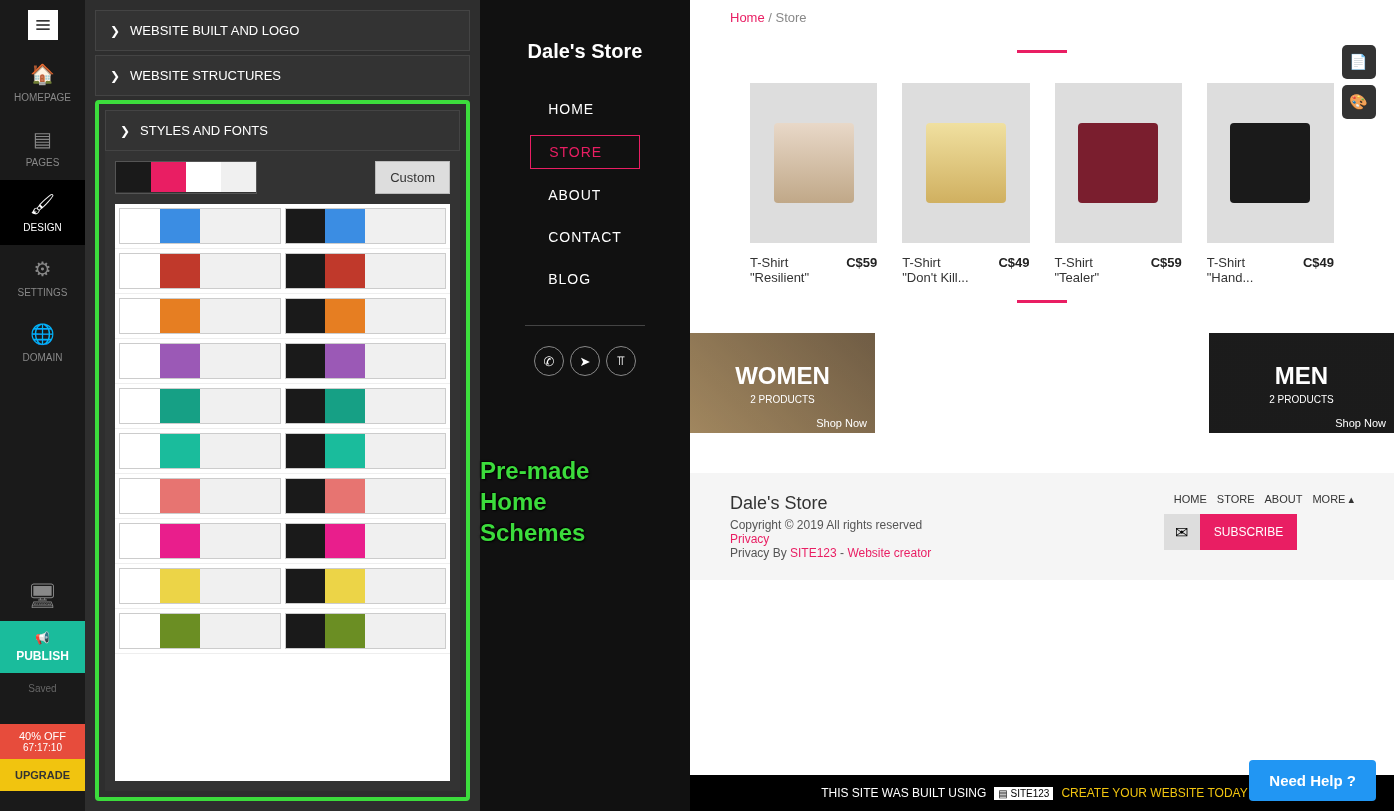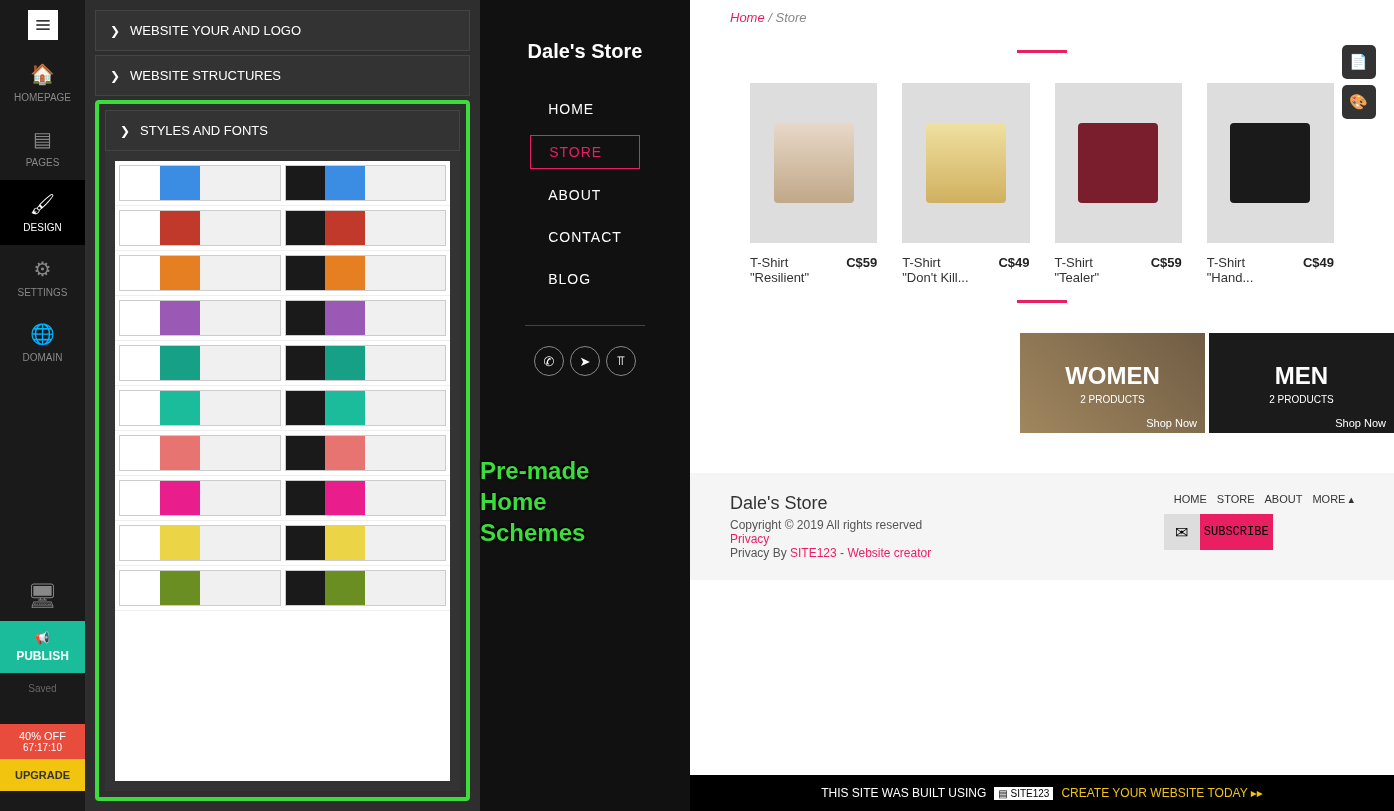--- a/index.html
+++ b/index.html
@@ -51,7 +51,7 @@
 
 
 .preview-content { flex: 1; background: #fff; position: relative; overflow: hidden; }
-.breadcrumb { padding: 10px 40px; font-size: 13px; font-style: italic; }
+.breadcrumb { padding: 10px 40px; font-size: 13px; }
 .breadcrumb a { color: #e91e63; text-decoration: none; }
 .breadcrumb span { color: #888; }
 .section-title { text-align: center; font-size: 34px; font-weight: 300; color: #222; margin-top: 20px; }

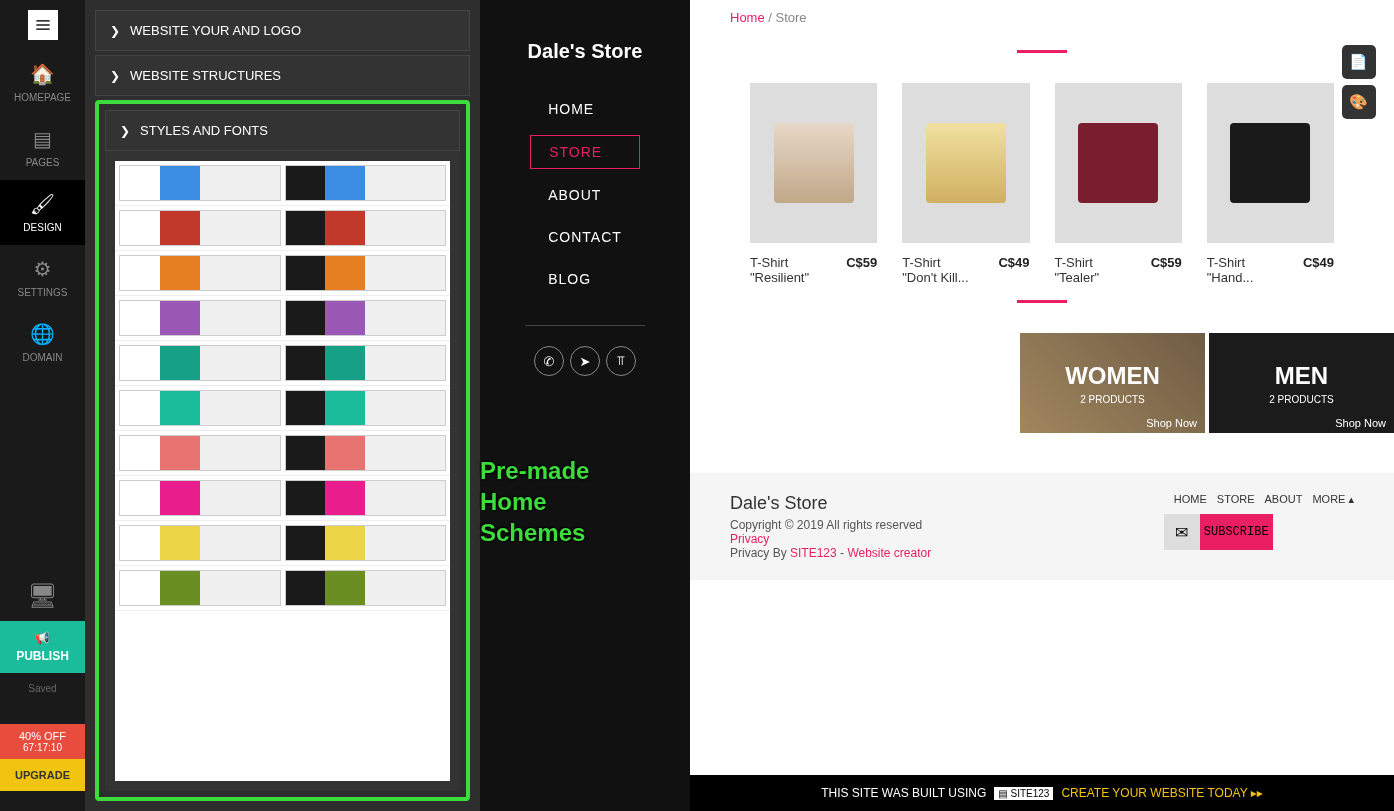--- a/index.html
+++ b/index.html
@@ -155,7 +155,7 @@
 <div class="design-panel">
   <div class="accordion-header">
     <span class="chevron">❯</span>
-    <span>WEBSITE YOUR AND LOGO</span>
+    <span>WEBSITE BUILT AND LOGO</span>
   </div>
   <div class="accordion-header">
     <span class="chevron">❯</span>

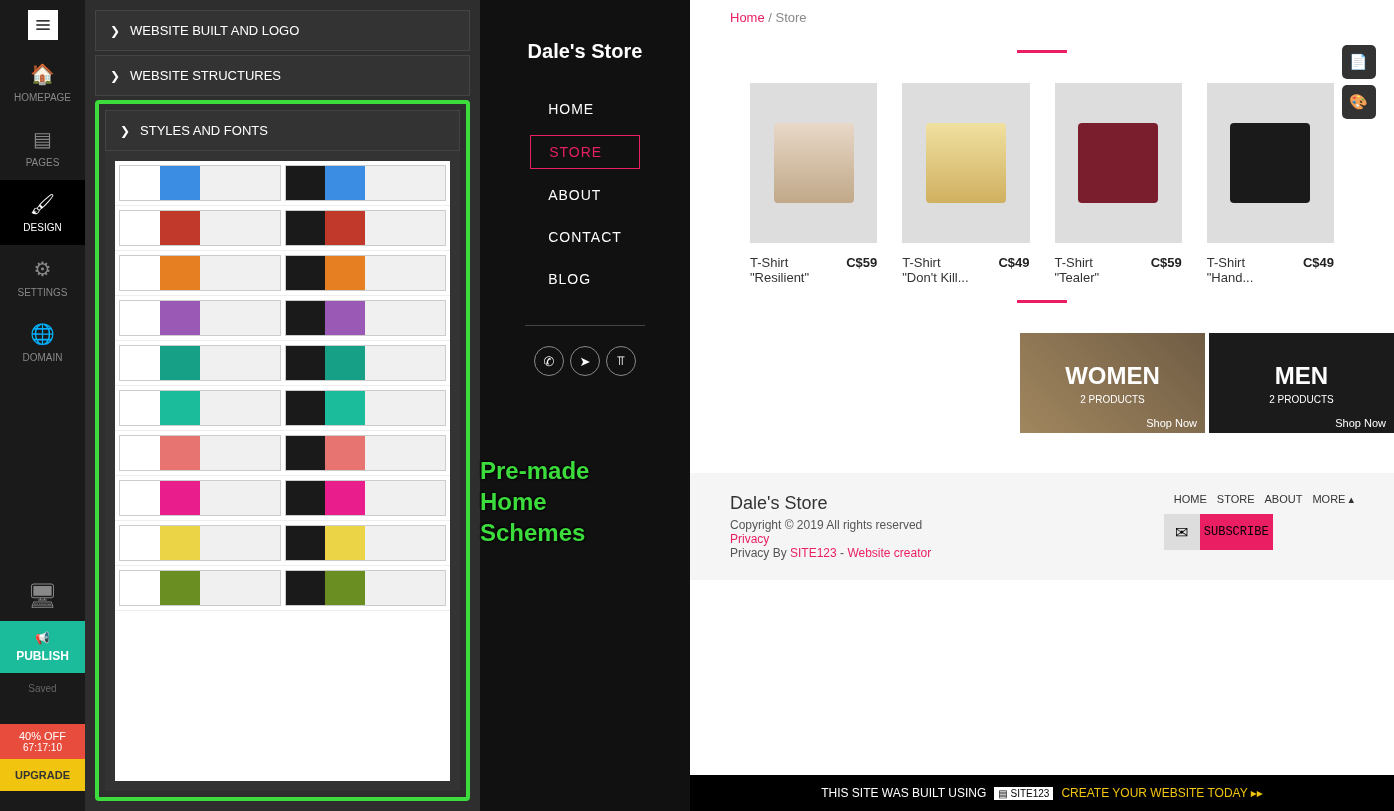--- a/index.html
+++ b/index.html
@@ -167,6 +167,15 @@
       <span>STYLES AND FONTS</span>
     </div>
     <div class="styles-body">
+      <div class="current-scheme-row">
+        <div class="current-scheme" id="current-scheme">
+            <div class="swatch" style="background: rgb(26, 26, 26);"></div>
+            <div class="swatch" style="background: rgb(233, 30, 99);"></div>
+            <div class="swatch" style="background: rgb(255, 255, 255);"></div>
+            <div class="swatch" style="background: rgb(240, 240, 240);"></div>
+          </div>
+        <div class="custom-btn">Custom</div>
+      </div>
       <div class="schemes-list" id="schemes-list">
           <div class="scheme-row">
             <div class="scheme-variant">

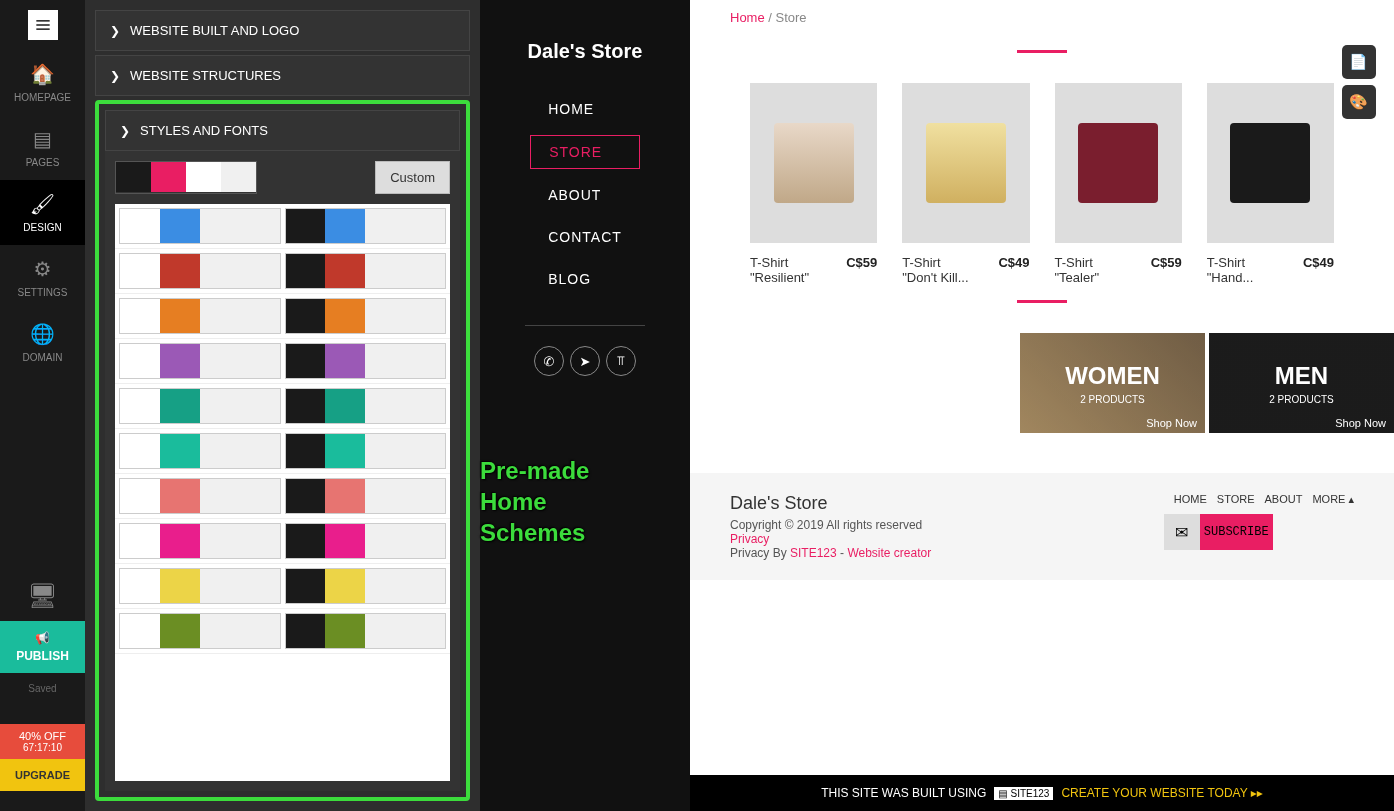--- a/index.html
+++ b/index.html
@@ -62,7 +62,7 @@
 .product-info { display: flex; justify-content: space-between; margin-top: 12px; font-size: 13px; }
 .product-name { color: #333; max-width: 70px; }
 .product-price { color: #222; font-weight: bold; }
-.categories { display: flex; gap: 4px; justify-content: flex-end; margin-top: 10px; }
+.categories { display: flex; gap: 24px; justify-content: space-between; margin-top: 10px; }
 .category { width: 185px; height: 100px; position: relative; display: flex; flex-direction: column; align-items: center; justify-content: center; color: #fff; background-size: cover; }
 .cat-women { background: linear-gradient(rgba(0,0,0,0.2), rgba(0,0,0,0.2)), linear-gradient(45deg, #c9a876, #8b7355); }
 .cat-men { background: linear-gradient(rgba(0,0,0,0.2), rgba(0,0,0,0.2)), #222; }

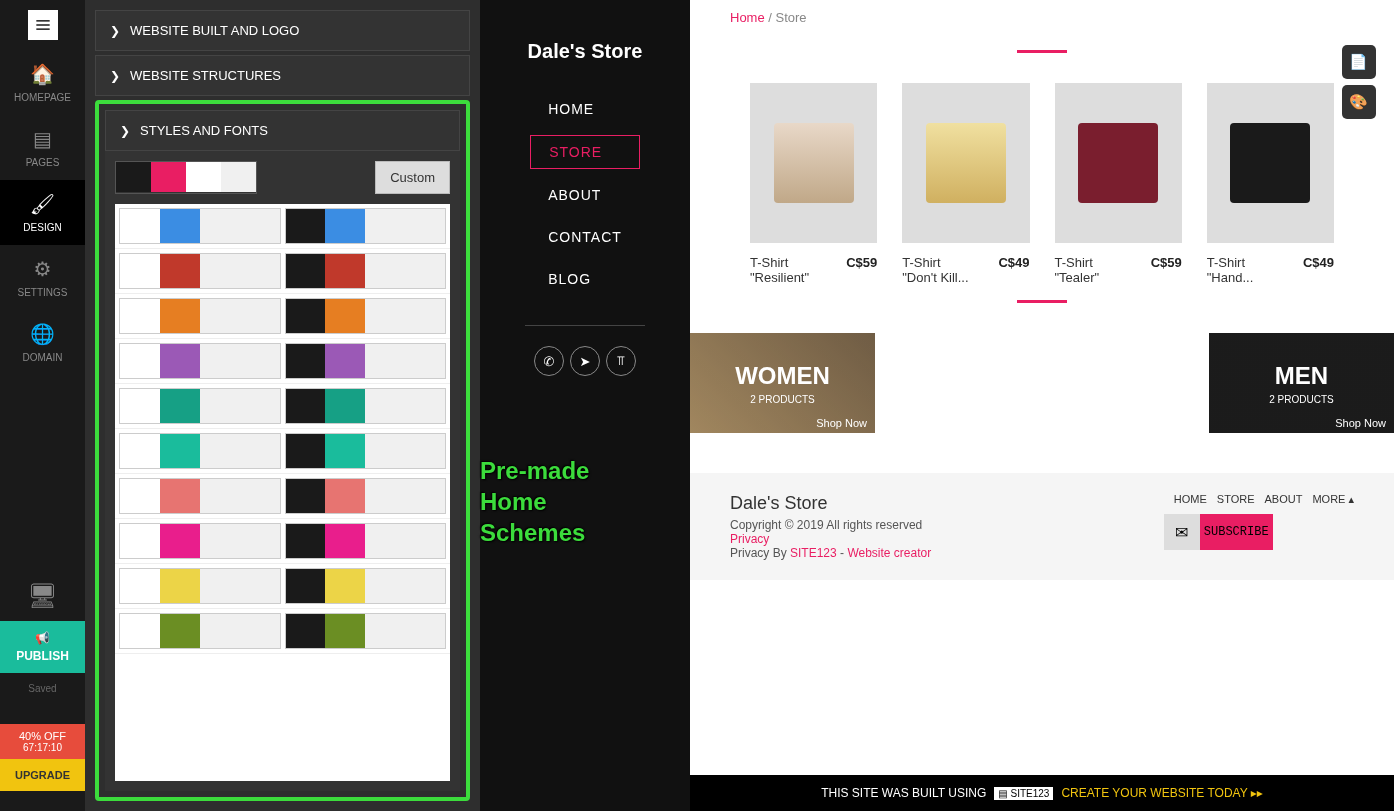--- a/index.html
+++ b/index.html
@@ -80,7 +80,7 @@
 .subscribe-row { display: flex; }
 .email-icon-box { width: 36px; height: 36px; background: #ddd; display: flex; align-items: center; justify-content: center; }
 .email-input { width: 130px; height: 36px; border: 1px solid #ccc; padding: 0 10px; font-size: 12px; }
-.subscribe-btn { height: 36px; background: #e91e63; color: #000000; border: none; padding: 0 4px; font-size: 12px; cursor: pointer; font-family: Liberation Mono, monospace; }
+.subscribe-btn { height: 36px; background: #e91e63; color: #ffffff; border: none; padding: 0 14px; font-size: 12px; cursor: pointer; }
 
 .bottom-banner { position: absolute; bottom: 0; left: 0; right: 0; height: 36px; background: #000; color: #fff; display: flex; align-items: center; justify-content: center; font-size: 12px; gap: 8px; }
 .bottom-banner .yellow { color: #f1c40f; }

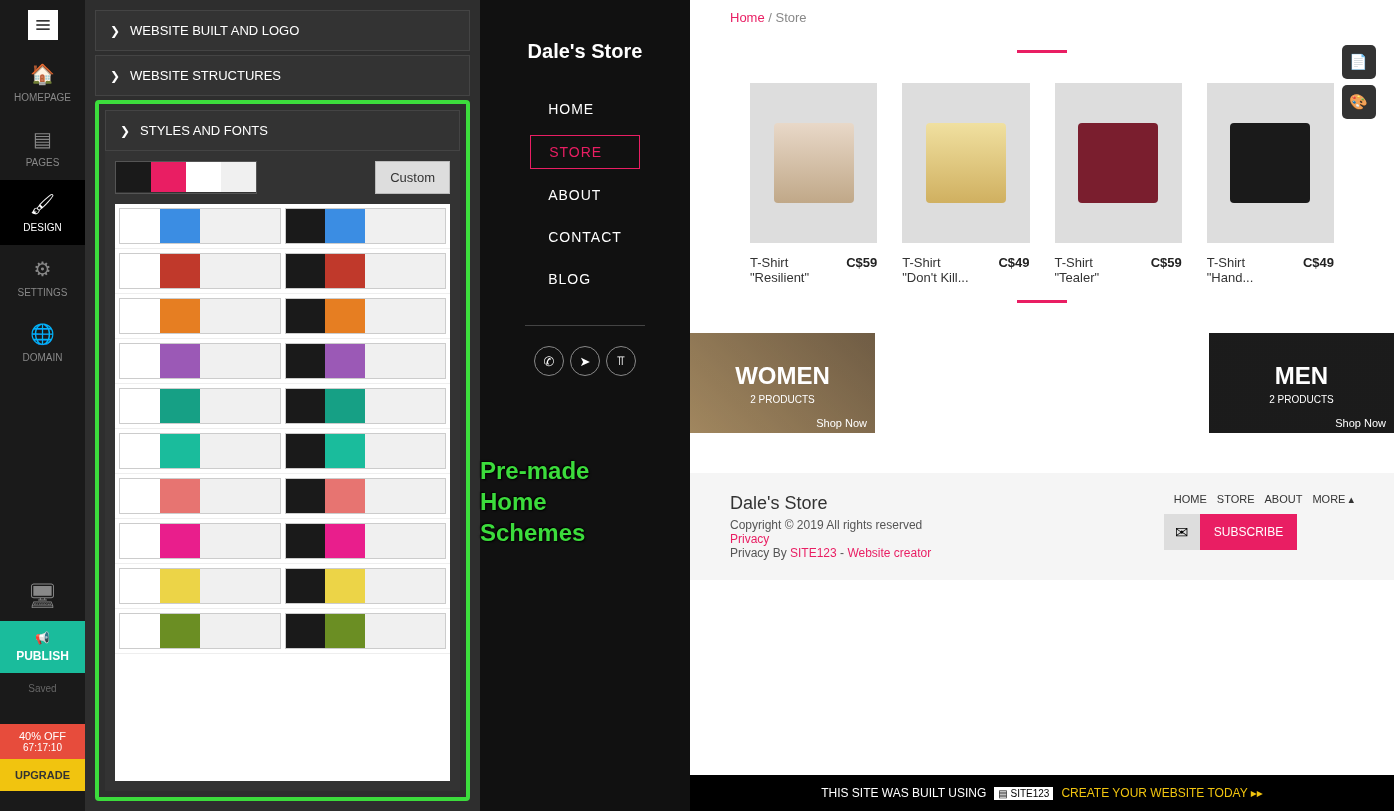--- a/index.html
+++ b/index.html
@@ -432,6 +432,7 @@
     <div class="float-icon">🎨</div>
   </div>
 
+  <div class="help-btn">Need Help ?</div>
 </div>
 
 </body></html>

